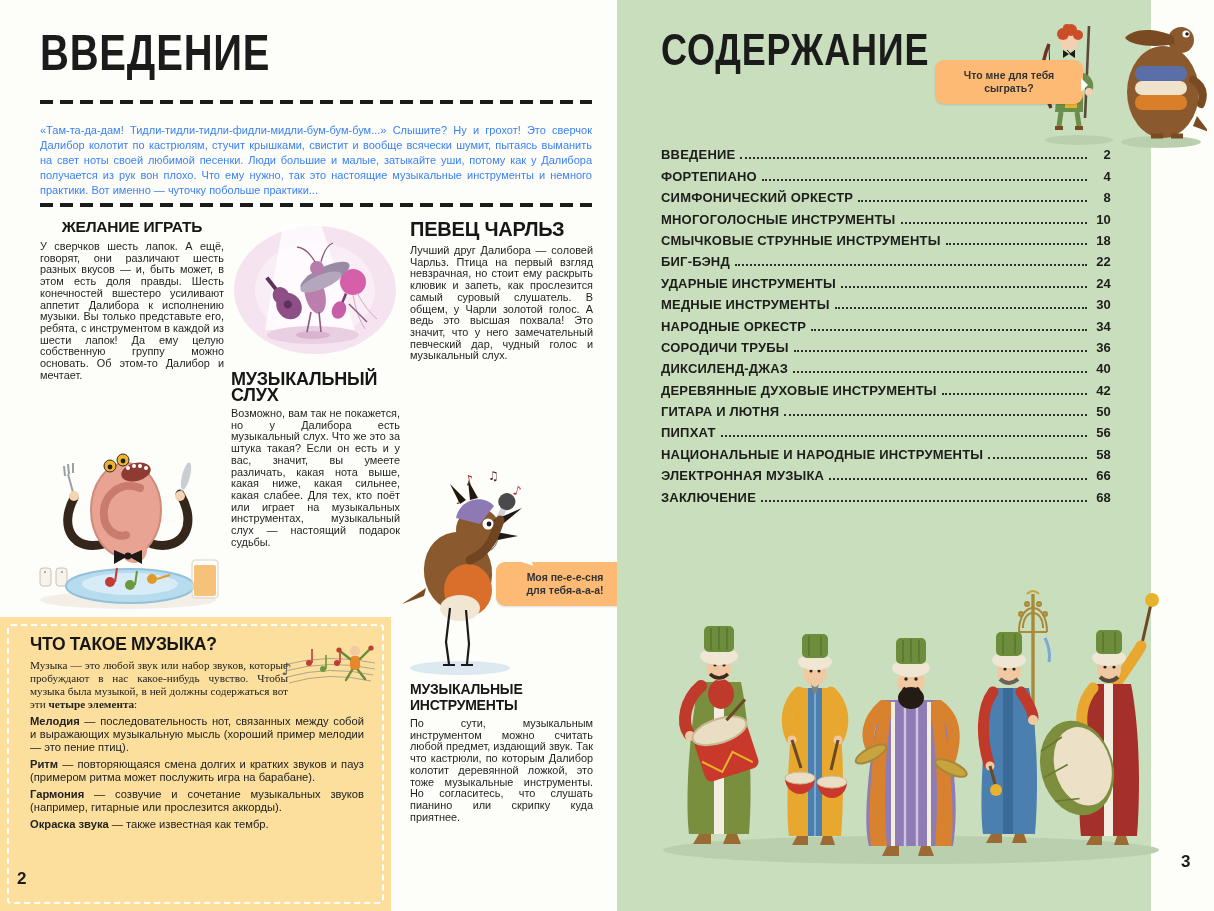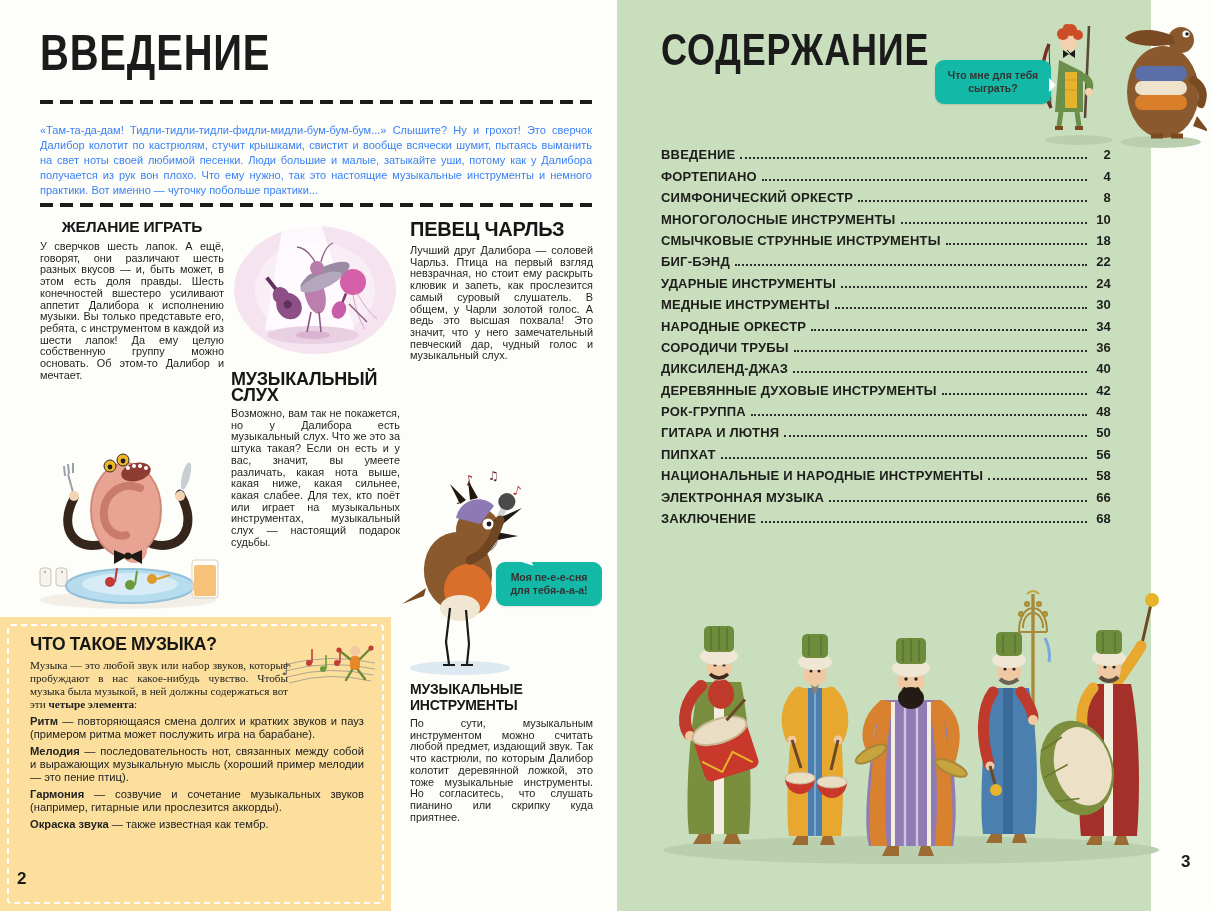--- a/index.html
+++ b/index.html
@@ -39,8 +39,8 @@
   .bird-wrap{left:396px;top:466px;width:208px;height:212px;}
   .sec-instruments{position:absolute;left:410px;top:681px;width:183px;}
 
-  .bubble{position:absolute;background:#14b8a6;border-radius:9px;box-shadow:0 1px 2px rgba(0,0,0,.12);
-    font-size:10.5px;line-height:13px;font-weight:bold;color:#333;text-align:center;padding:9px 7px;}
+  .bubble{position:absolute;background:#fdba74;border-radius:9px;box-shadow:0 1px 2px rgba(0,0,0,.12);
+    font-size:10.5px;line-height:13px;font-weight:bold;color:#333;text-align:center;padding:9px 23px;}
   .bubble:after{content:"";position:absolute;width:0;height:0;border:7px solid transparent;}
   .bubble-bird{left:100px;top:96px;width:92px;}
   .bubble-bird:after{left:26px;top:-12px;border-bottom-color:#fff;transform:rotate(18deg);}

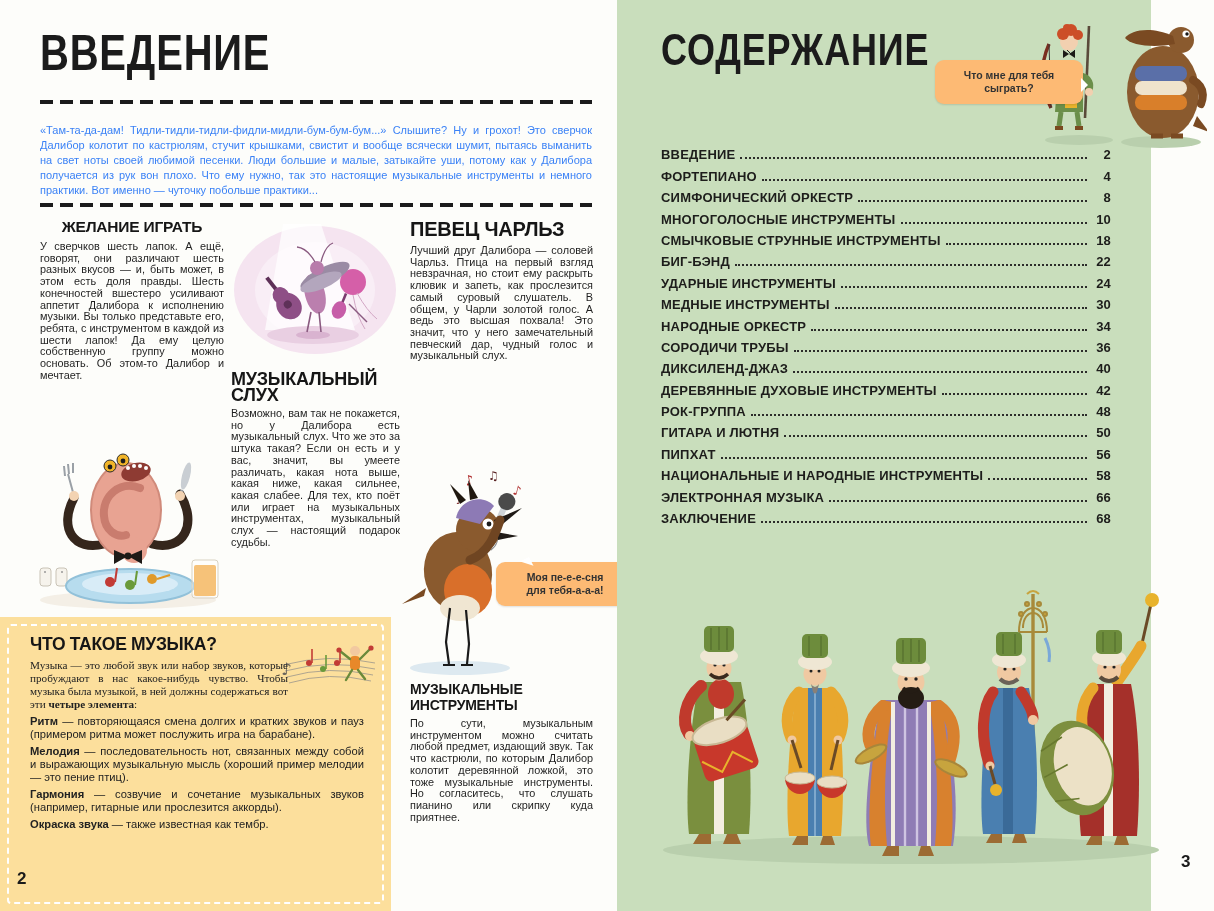--- a/index.html
+++ b/index.html
@@ -391,11 +391,6 @@
           <span class="toc-page">42</span>
         </div>
 
-        <div class="toc-row">
-          <span class="toc-label">РОК-ГРУППА</span>
-          <span class="toc-dots"></span>
-          <span class="toc-page">48</span>
-        </div>
 
         <div class="toc-row">
           <span class="toc-label">ГИТАРА И ЛЮТНЯ</span>

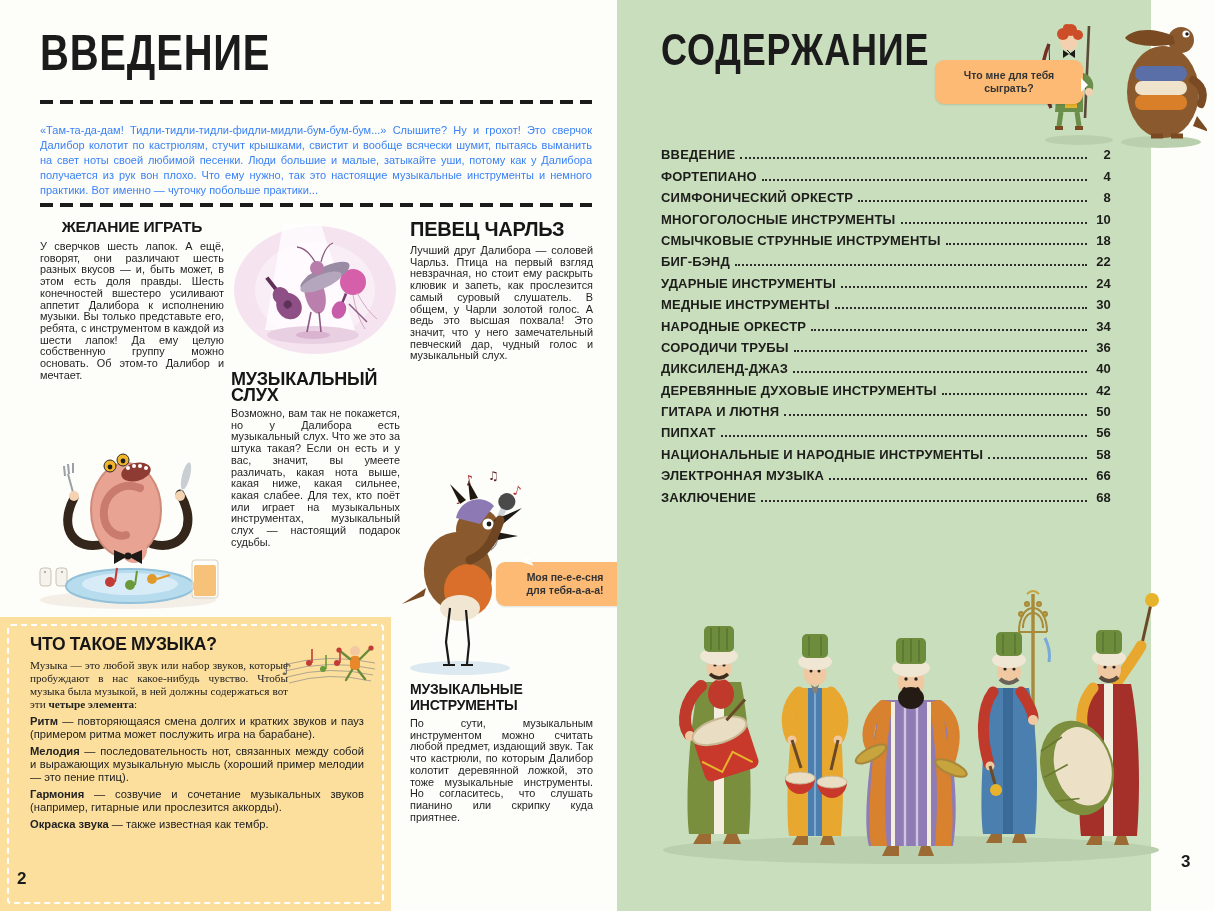--- a/index.html
+++ b/index.html
@@ -258,9 +258,9 @@
         <p class="mb-par mb-first"><span>Музыка — это любой звук или набор звуков, которые пробуждают в нас какое-нибудь чувство. Чтобы музыка была музыкой, в ней должны содержаться вот эти </span><b>четыре элемента</b><span>:</span></p>
         <div>
 
+            <p class="mb-par"><b>Мелодия</b><span> — последовательность нот, связанных между собой и выражающих музыкальную мысль (хороший пример мелодии — это пение птиц).</span></p>
+
             <p class="mb-par"><b>Ритм</b><span> — повторяющаяся смена долгих и кратких звуков и пауз (примером ритма может послужить игра на барабане).</span></p>
-
-            <p class="mb-par"><b>Мелодия</b><span> — последовательность нот, связанных между собой и выражающих музыкальную мысль (хороший пример мелодии — это пение птиц).</span></p>
 
             <p class="mb-par"><b>Гармония</b><span> — созвучие и сочетание музыкальных звуков (например, гитарные или прослезится аккорды).</span></p>
 

